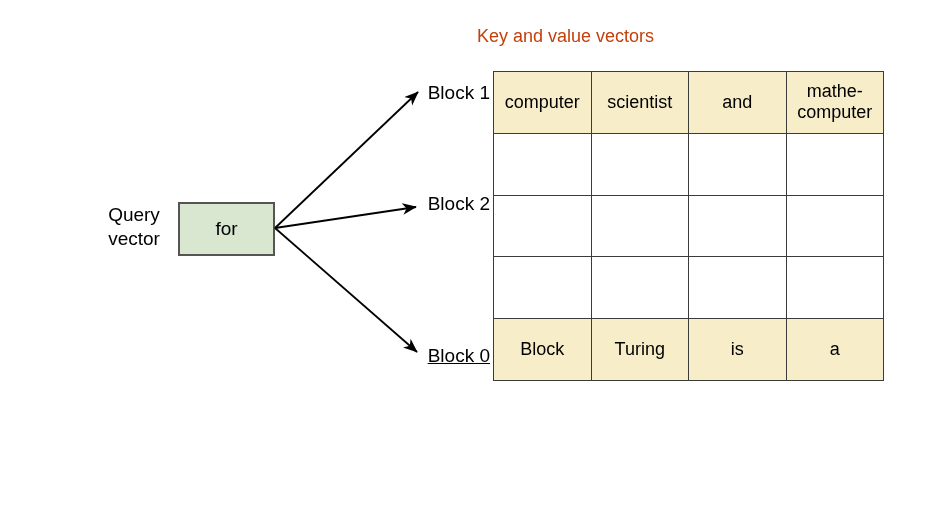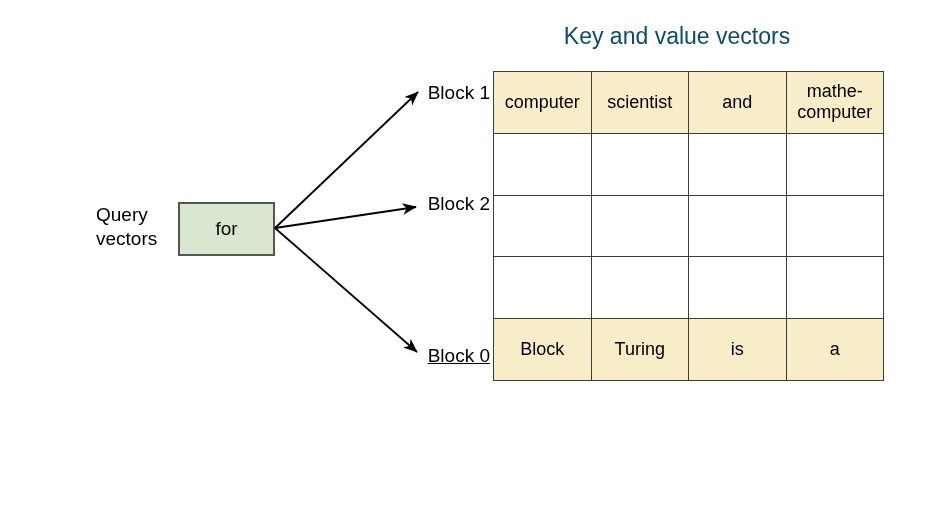--- a/index.html
+++ b/index.html
@@ -25,10 +25,10 @@
     left: 477px;
     top: 23px;
     width: 400px;
-    text-align: center;
-    font-size: 23px;
+    text-align: left;
+    font-size: 18px;
     line-height: 26px;
-    color: #0c4a6e;
+    color: #c2410c;
     white-space: nowrap;
   }
 

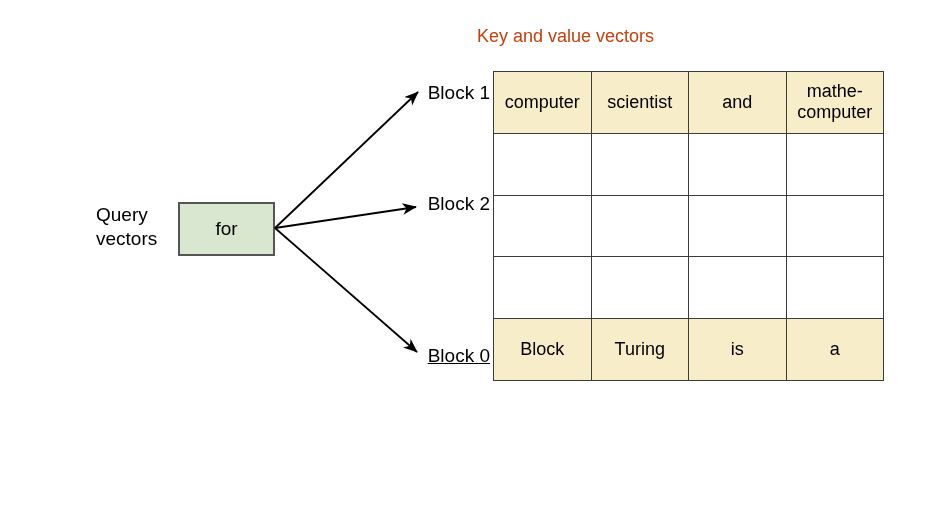--- a/index.html
+++ b/index.html
@@ -43,7 +43,7 @@
     line-height: 24px;
     color: #000000;
   }
-  #query-vector-label .ln { display: block; }
+  #query-vector-label .ln { display: block; text-align: center; }
 
   
   #query-vector-box {

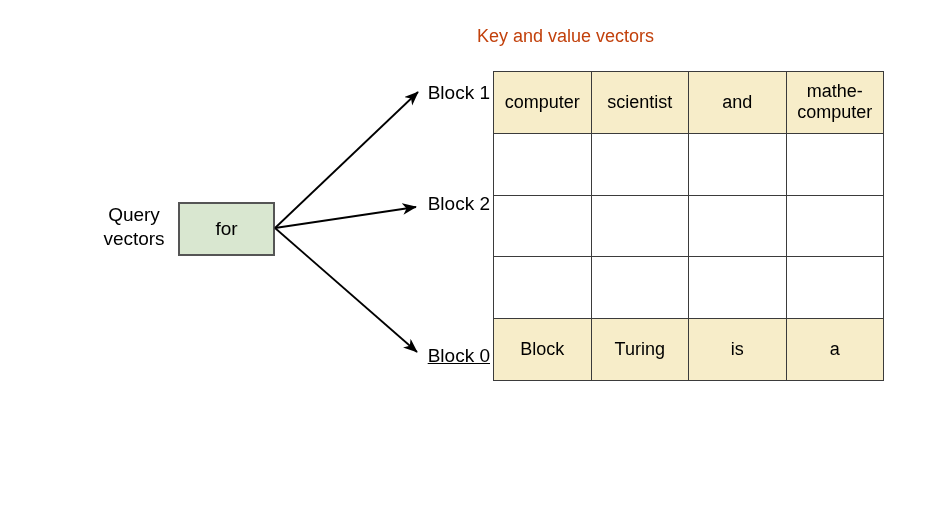--- a/index.html
+++ b/index.html
@@ -123,7 +123,7 @@
 
   <div id="query-vector-label">
     <span class="ln">Query</span>
-    <span class="ln">vectors</span>
+    <span class="ln">vector</span>
   </div>
 
   <div id="query-vector-box">

